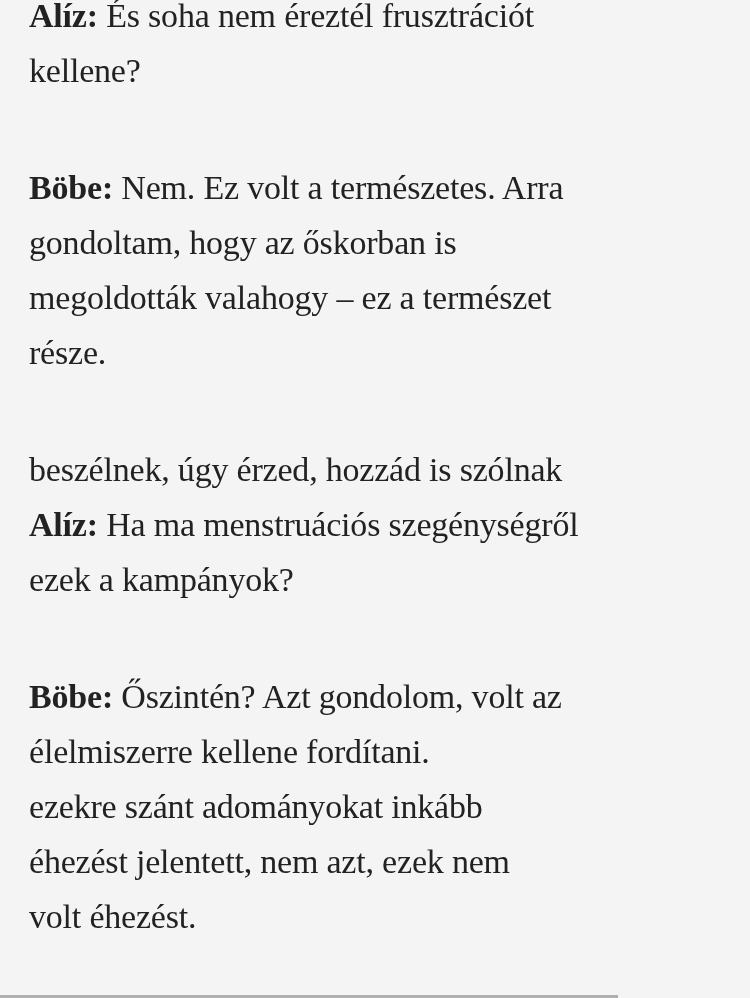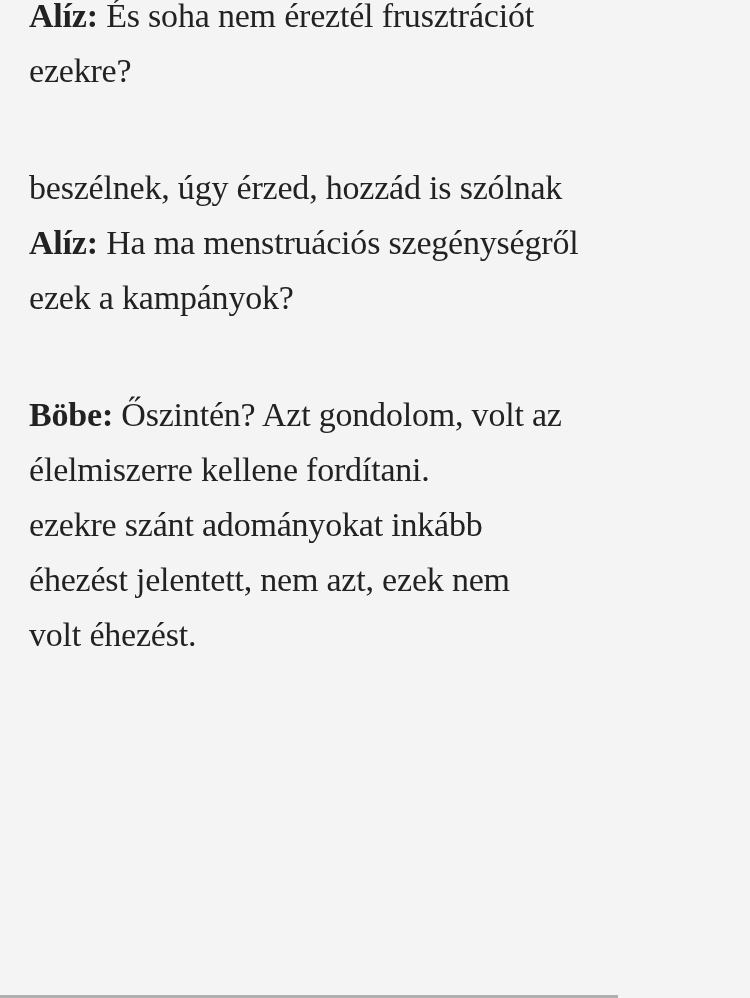--- a/index.html
+++ b/index.html
@@ -50,7 +50,7 @@
 
     <p class="para">
       <span class="line"><strong class="speaker">Alíz:</strong> <span>És soha nem éreztél frusztrációt</span></span>
-      <span class="line">ezekre?</span>
+      <span class="line">kellene?</span>
     </p>
 
 

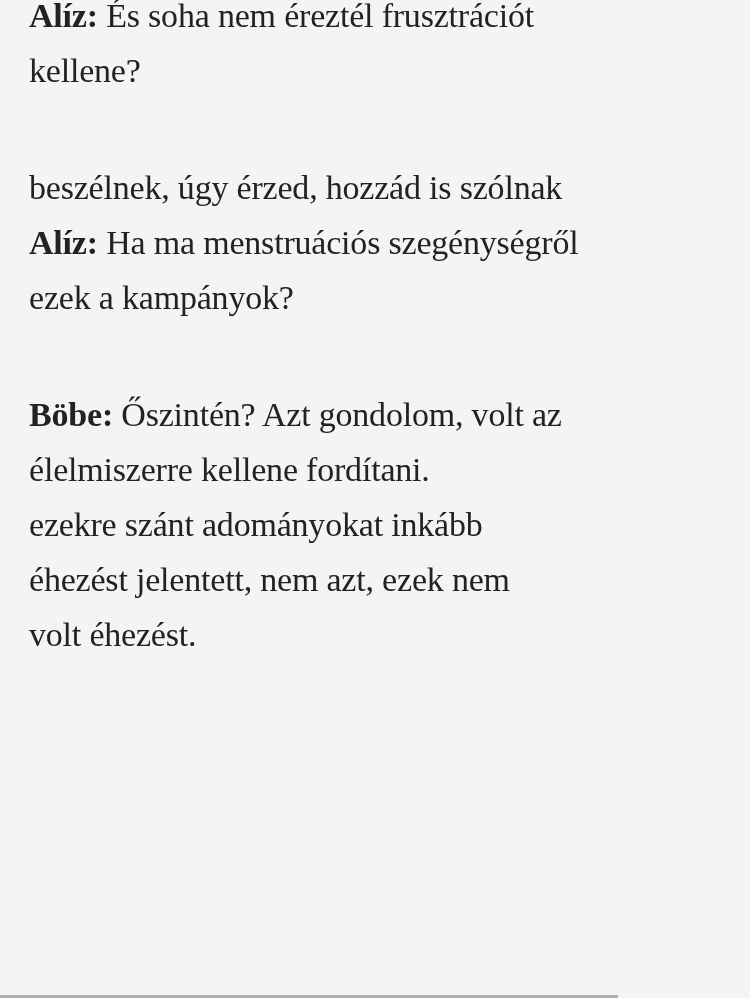--- a/index.html
+++ b/index.html
@@ -53,6 +53,12 @@
       <span class="line">kellene?</span>
     </p>
 
+    <p class="para">
+      <span class="line"><strong class="speaker">Böbe:</strong> <span>Nem. Ez volt a természetes. Arra</span></span>
+      <span class="line">gondoltam, hogy az őskorban is</span>
+      <span class="line">megoldották valahogy – ez a természet</span>
+      <span class="line">része.</span>
+    </p>
 
     <p class="para">
       <span class="line">beszélnek, úgy érzed, hozzád is szólnak</span>

